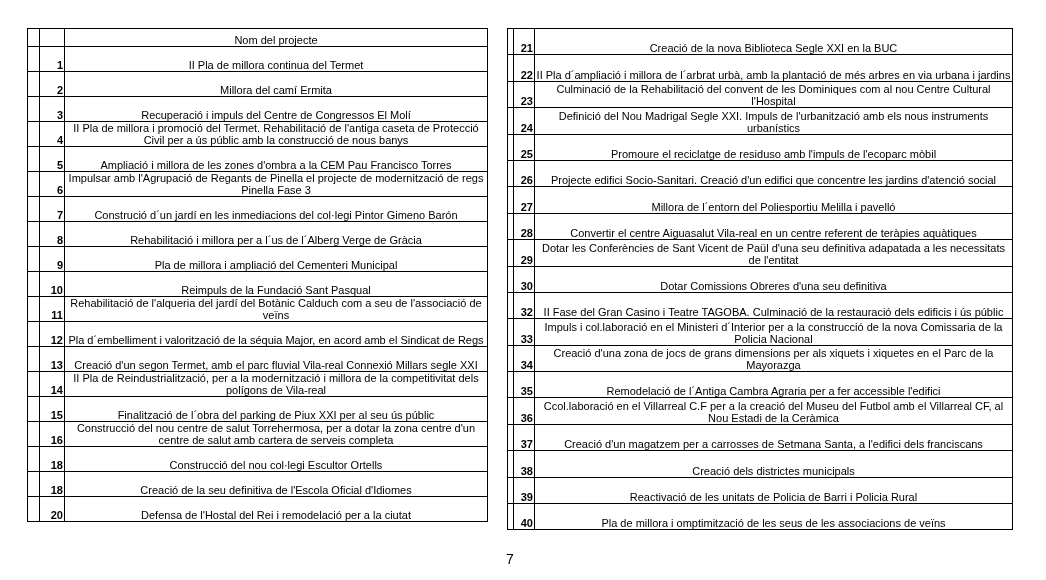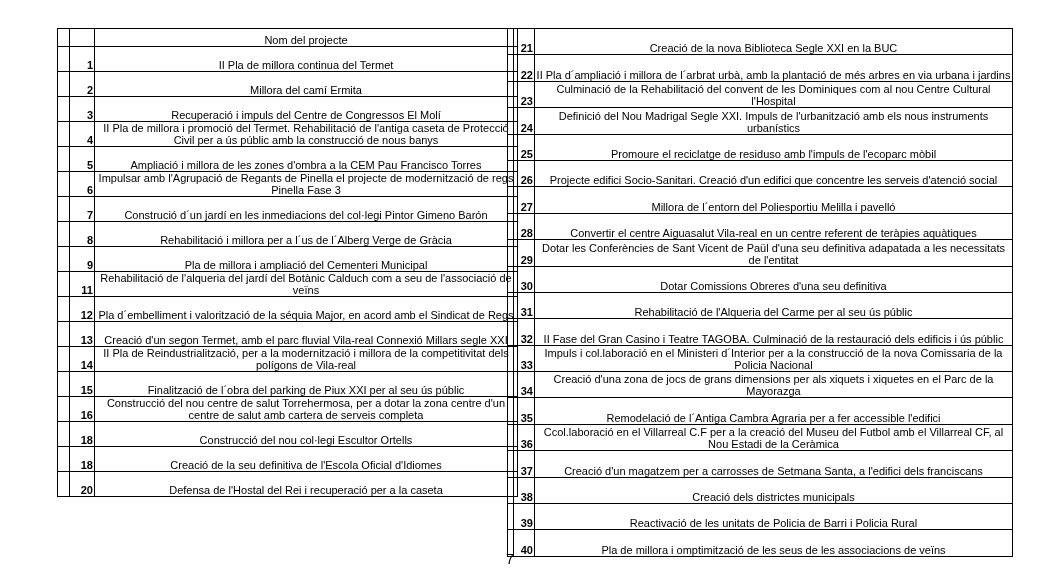--- a/index.html
+++ b/index.html
@@ -19,7 +19,7 @@
     overflow: hidden;
     word-wrap: break-word;
   }
-  #left-table  { left: 27px;  top: 28px; width: 460px; margin-left: 30px; }
+  #left-table  { left: 27px;  top: 28px; width: 460px; }
   #right-table { left: 507px; top: 28px; width: 505px; }
   #left-table td  { height: 24px; }
   #left-table tr.header-row td { height: 17px; }

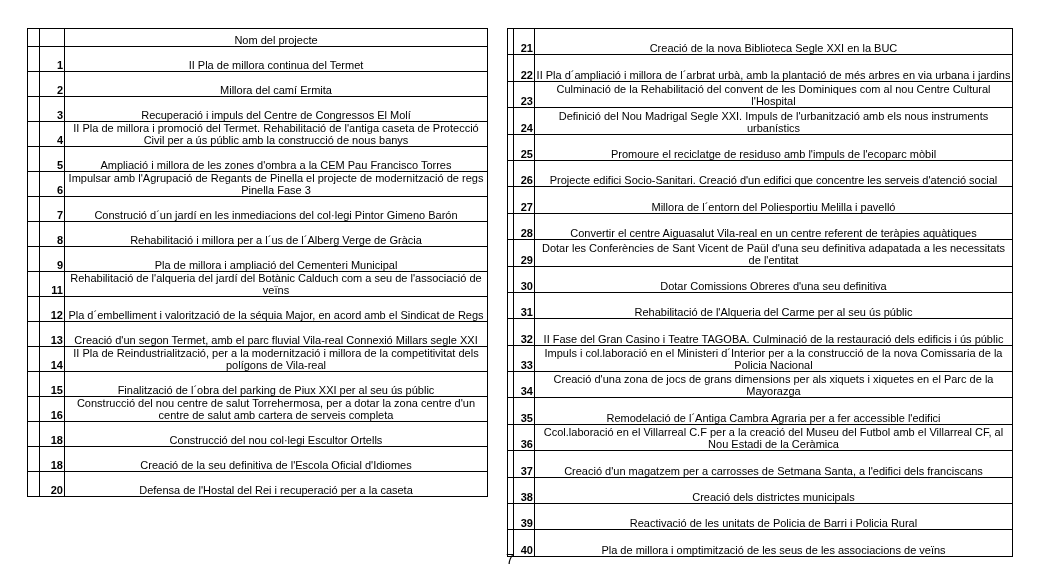--- a/index.html
+++ b/index.html
@@ -178,7 +178,7 @@
         <tr>
           <td class="filler"></td>
           <td class="num">26</td>
-          <td class="txt">Projecte edifici Socio-Sanitari. Creació d'un edifici que concentre les serveis d'atenció social</td>
+          <td class="txt">Projecte edifici Socio-Sanitari. Creació d'un edifici que concentre les jardins d'atenció social</td>
         </tr>
         <tr>
           <td class="filler"></td>

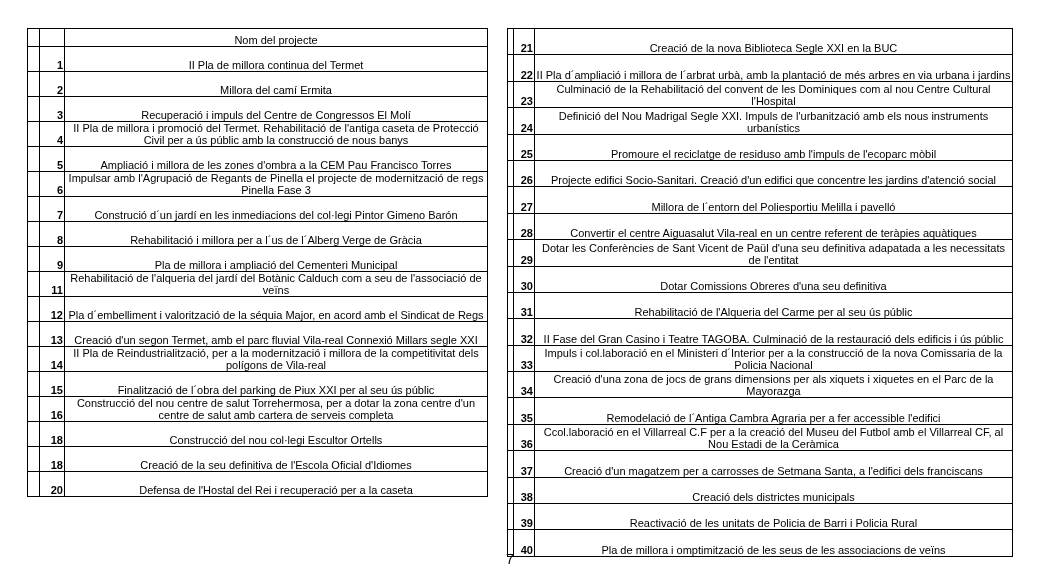--- a/index.html
+++ b/index.html
@@ -97,6 +97,11 @@
         </tr>
         <tr>
           <td class="filler"></td>
+          <td class="num">10</td>
+          <td class="txt">Reimpuls de la Fundació Sant Pasqual</td>
+        </tr>
+        <tr>
+          <td class="filler"></td>
           <td class="num">11</td>
           <td class="txt">Rehabilitació de l'alqueria del jardí del Botànic Calduch com a seu de l'associació de veïns</td>
         </tr>

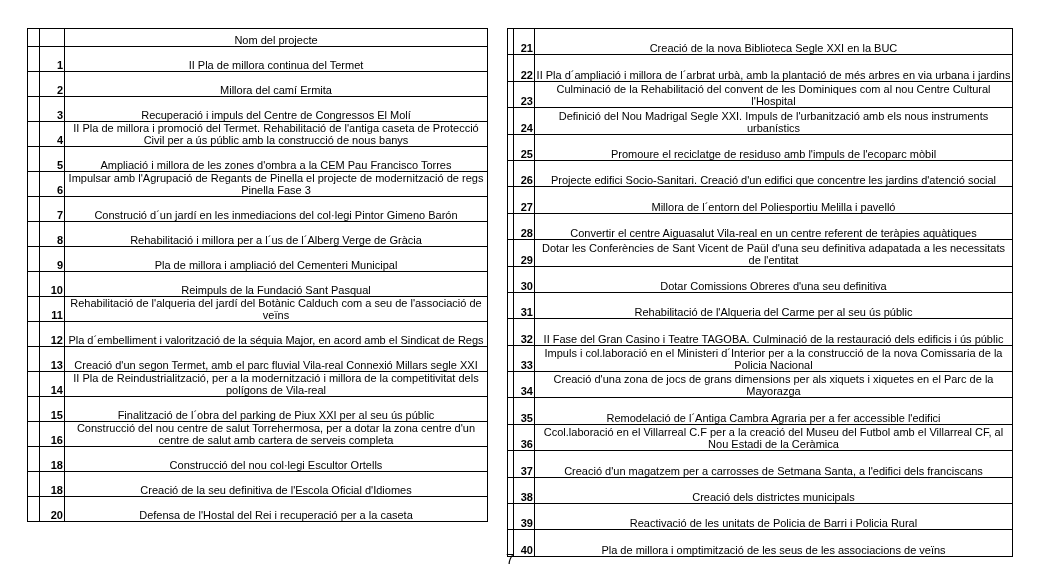--- a/index.html
+++ b/index.html
@@ -207,11 +207,6 @@
         </tr>
         <tr>
           <td class="filler"></td>
-          <td class="num">31</td>
-          <td class="txt">Rehabilitació de l'Alqueria del Carme per al seu ús públic</td>
-        </tr>
-        <tr>
-          <td class="filler"></td>
           <td class="num">32</td>
           <td class="txt">II Fase del Gran Casino i Teatre TAGOBA. Culminació de la restauració dels edificis i ús públic</td>
         </tr>

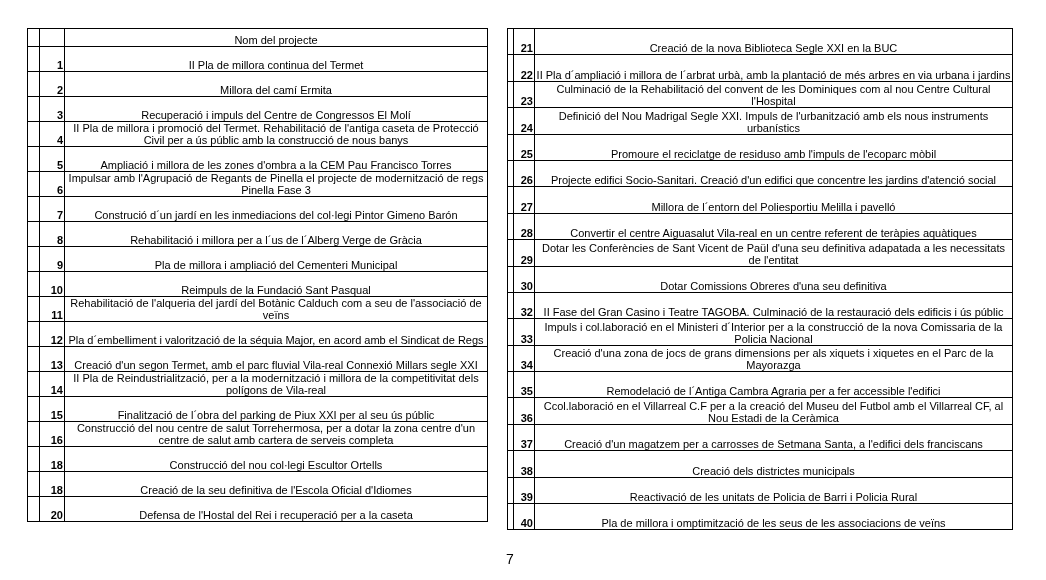--- a/index.html
+++ b/index.html
@@ -143,7 +143,7 @@
         <tr>
           <td class="filler"></td>
           <td class="num">20</td>
-          <td class="txt">Defensa de l'Hostal del Rei i recuperació per a la caseta</td>
+          <td class="txt">Defensa de l'Hostal del Rei i remodelació per a la ciutat</td>
         </tr>
       </tbody>
   </table>

